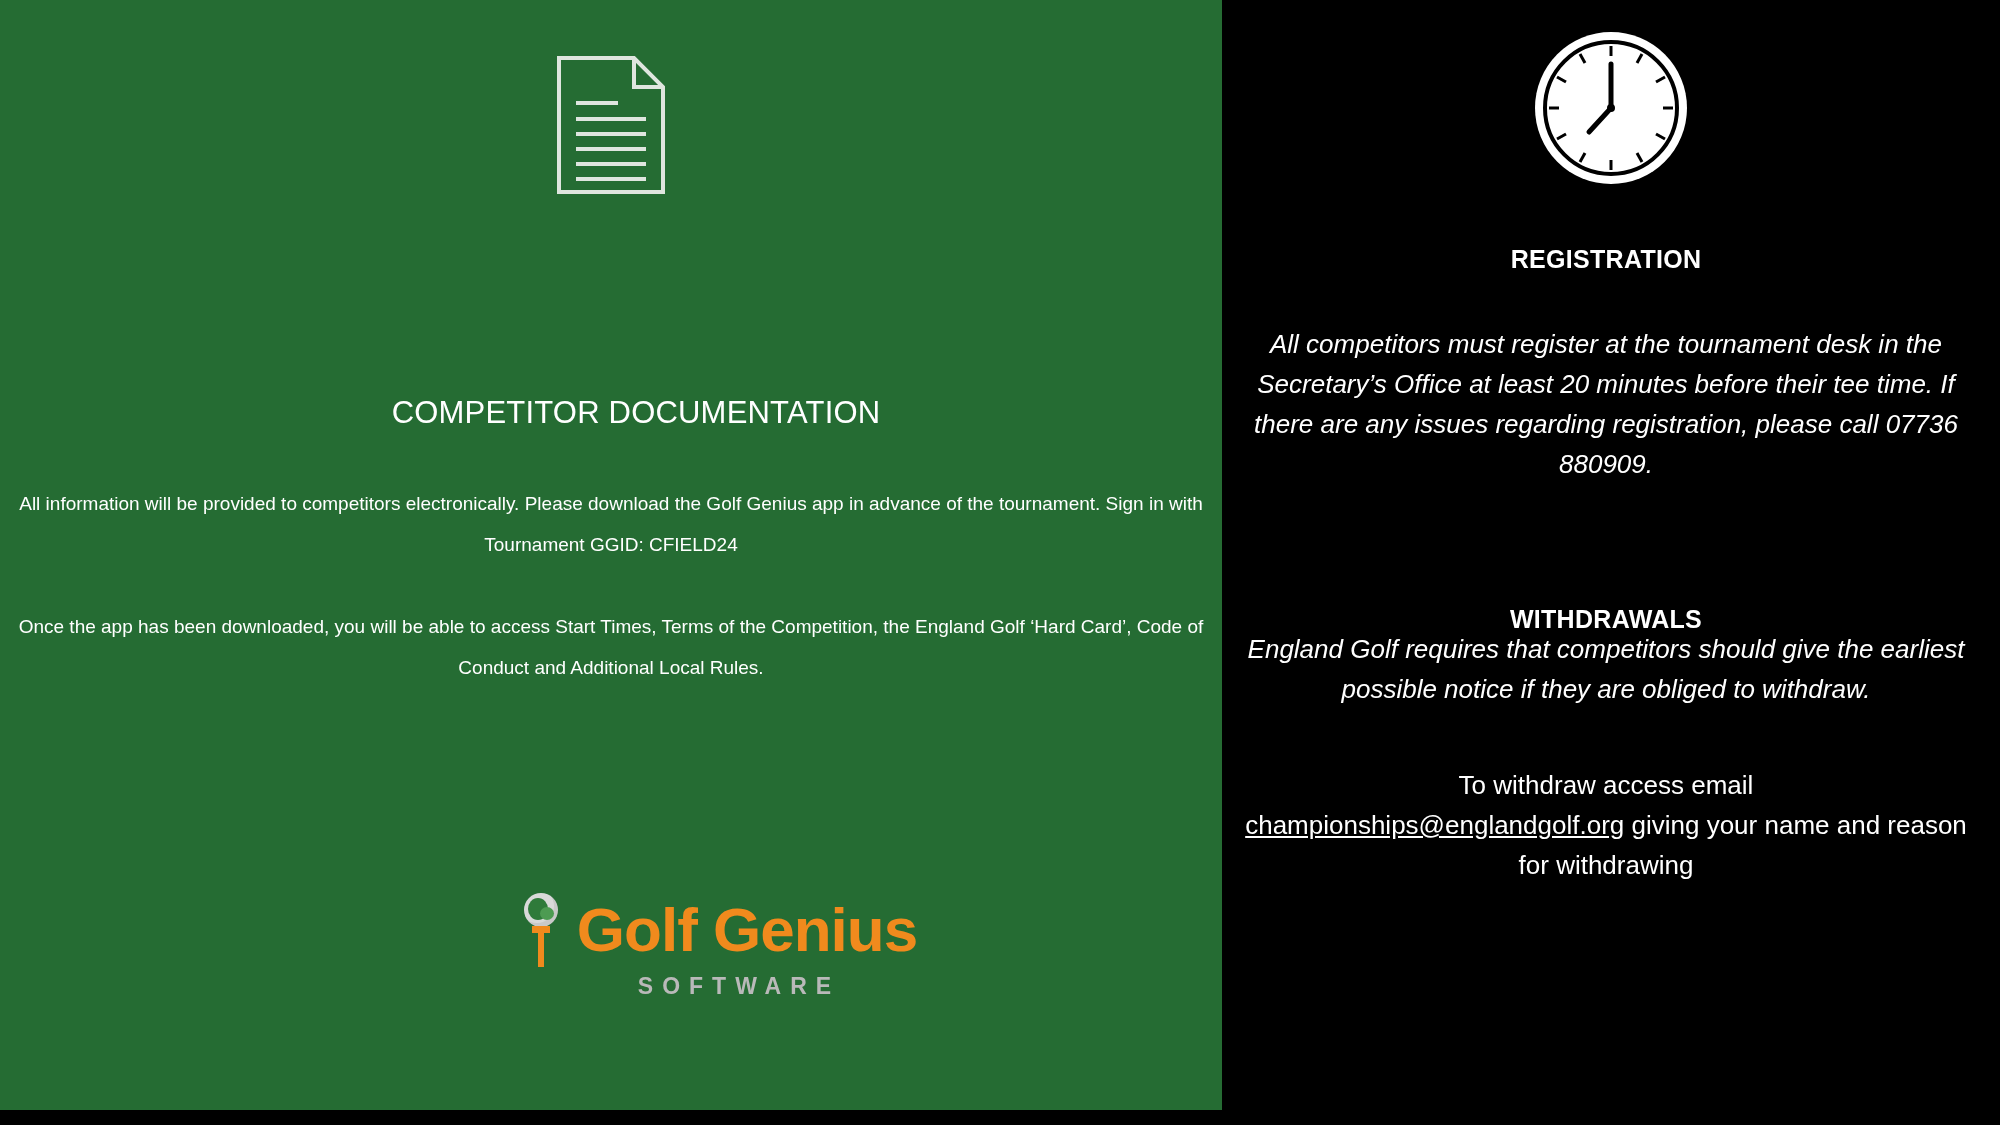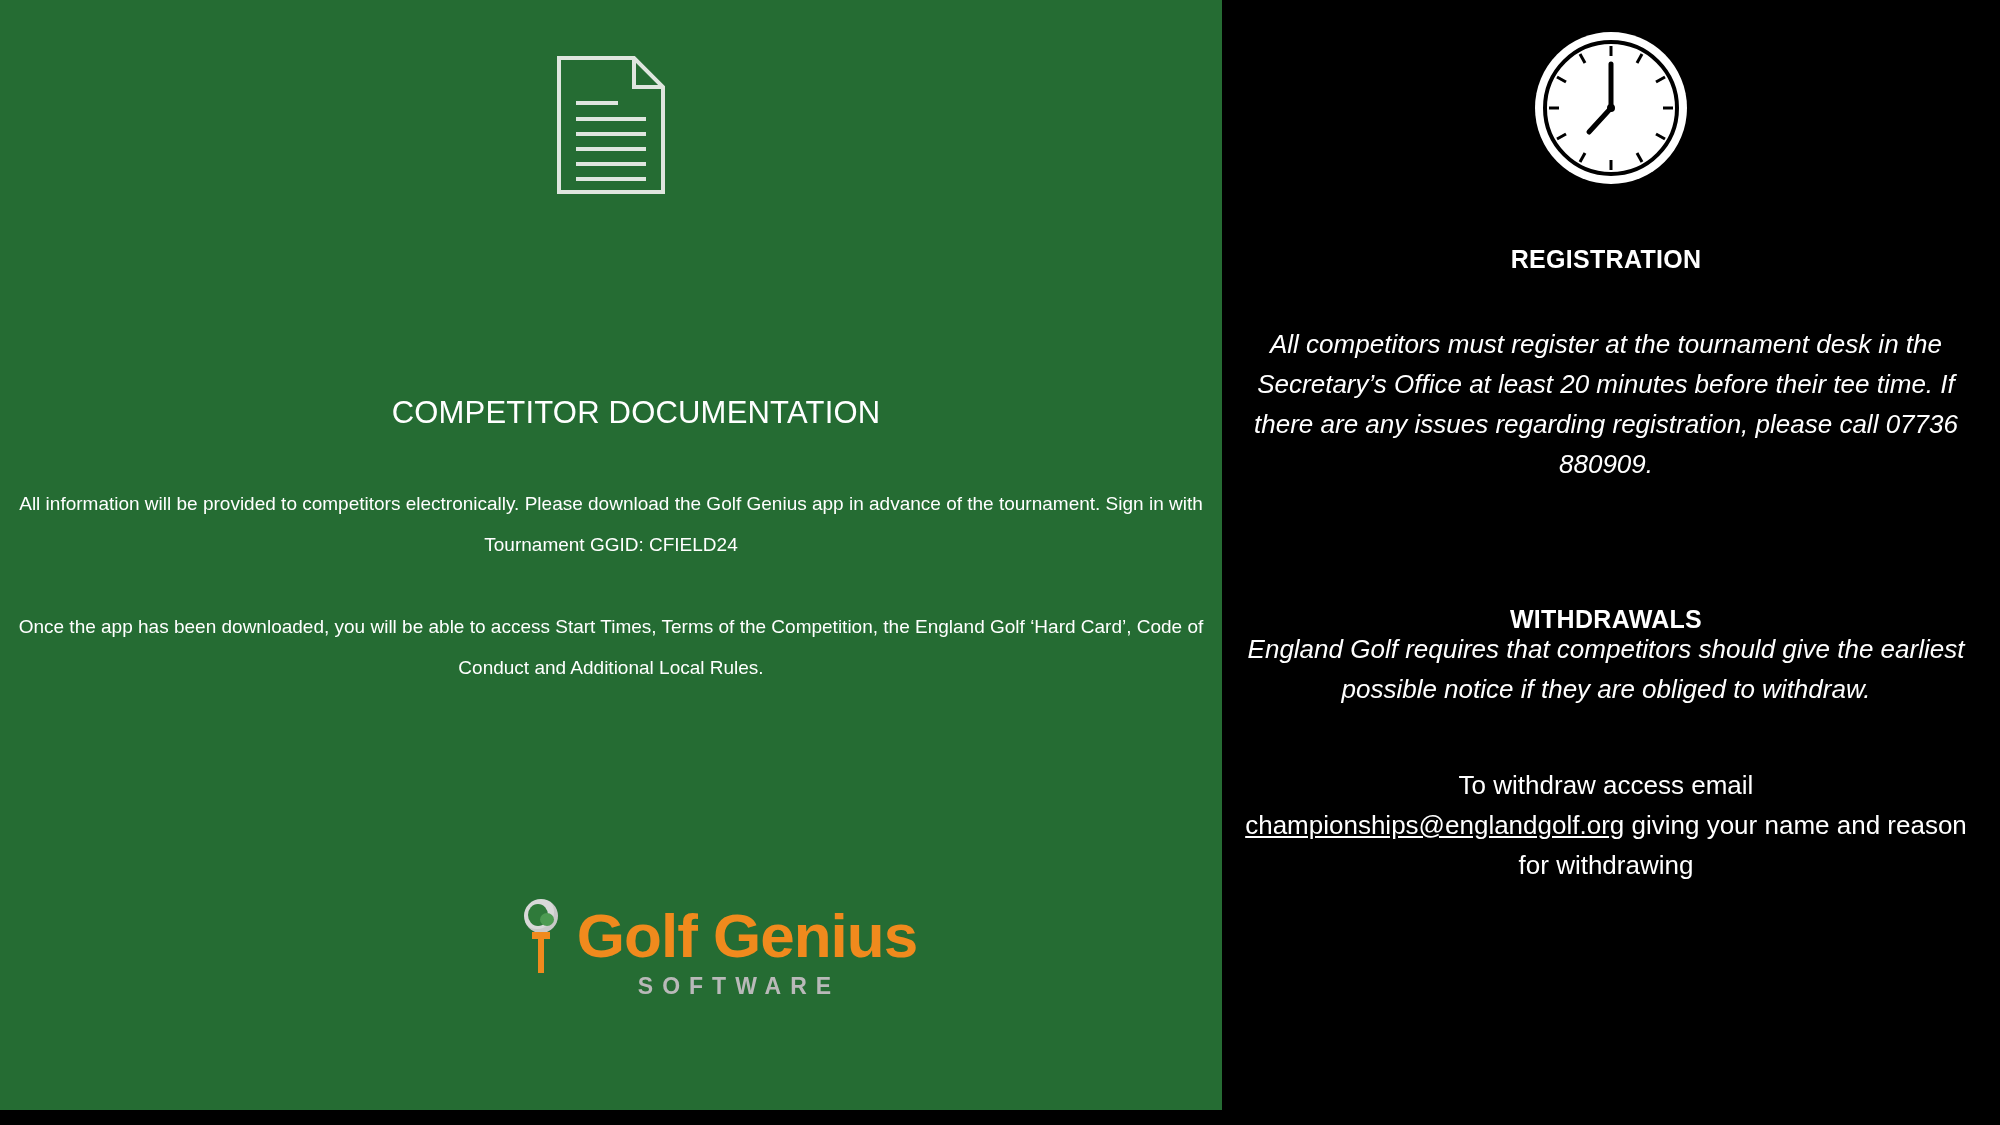--- a/index.html
+++ b/index.html
@@ -133,7 +133,7 @@
     line-height: 1;
   }
   .logo-sub {
-    margin-top: 0;
+    margin-top: 6px;
     margin-left: 42px;
     color: #b9b9b9;
     font-size: 23px;

